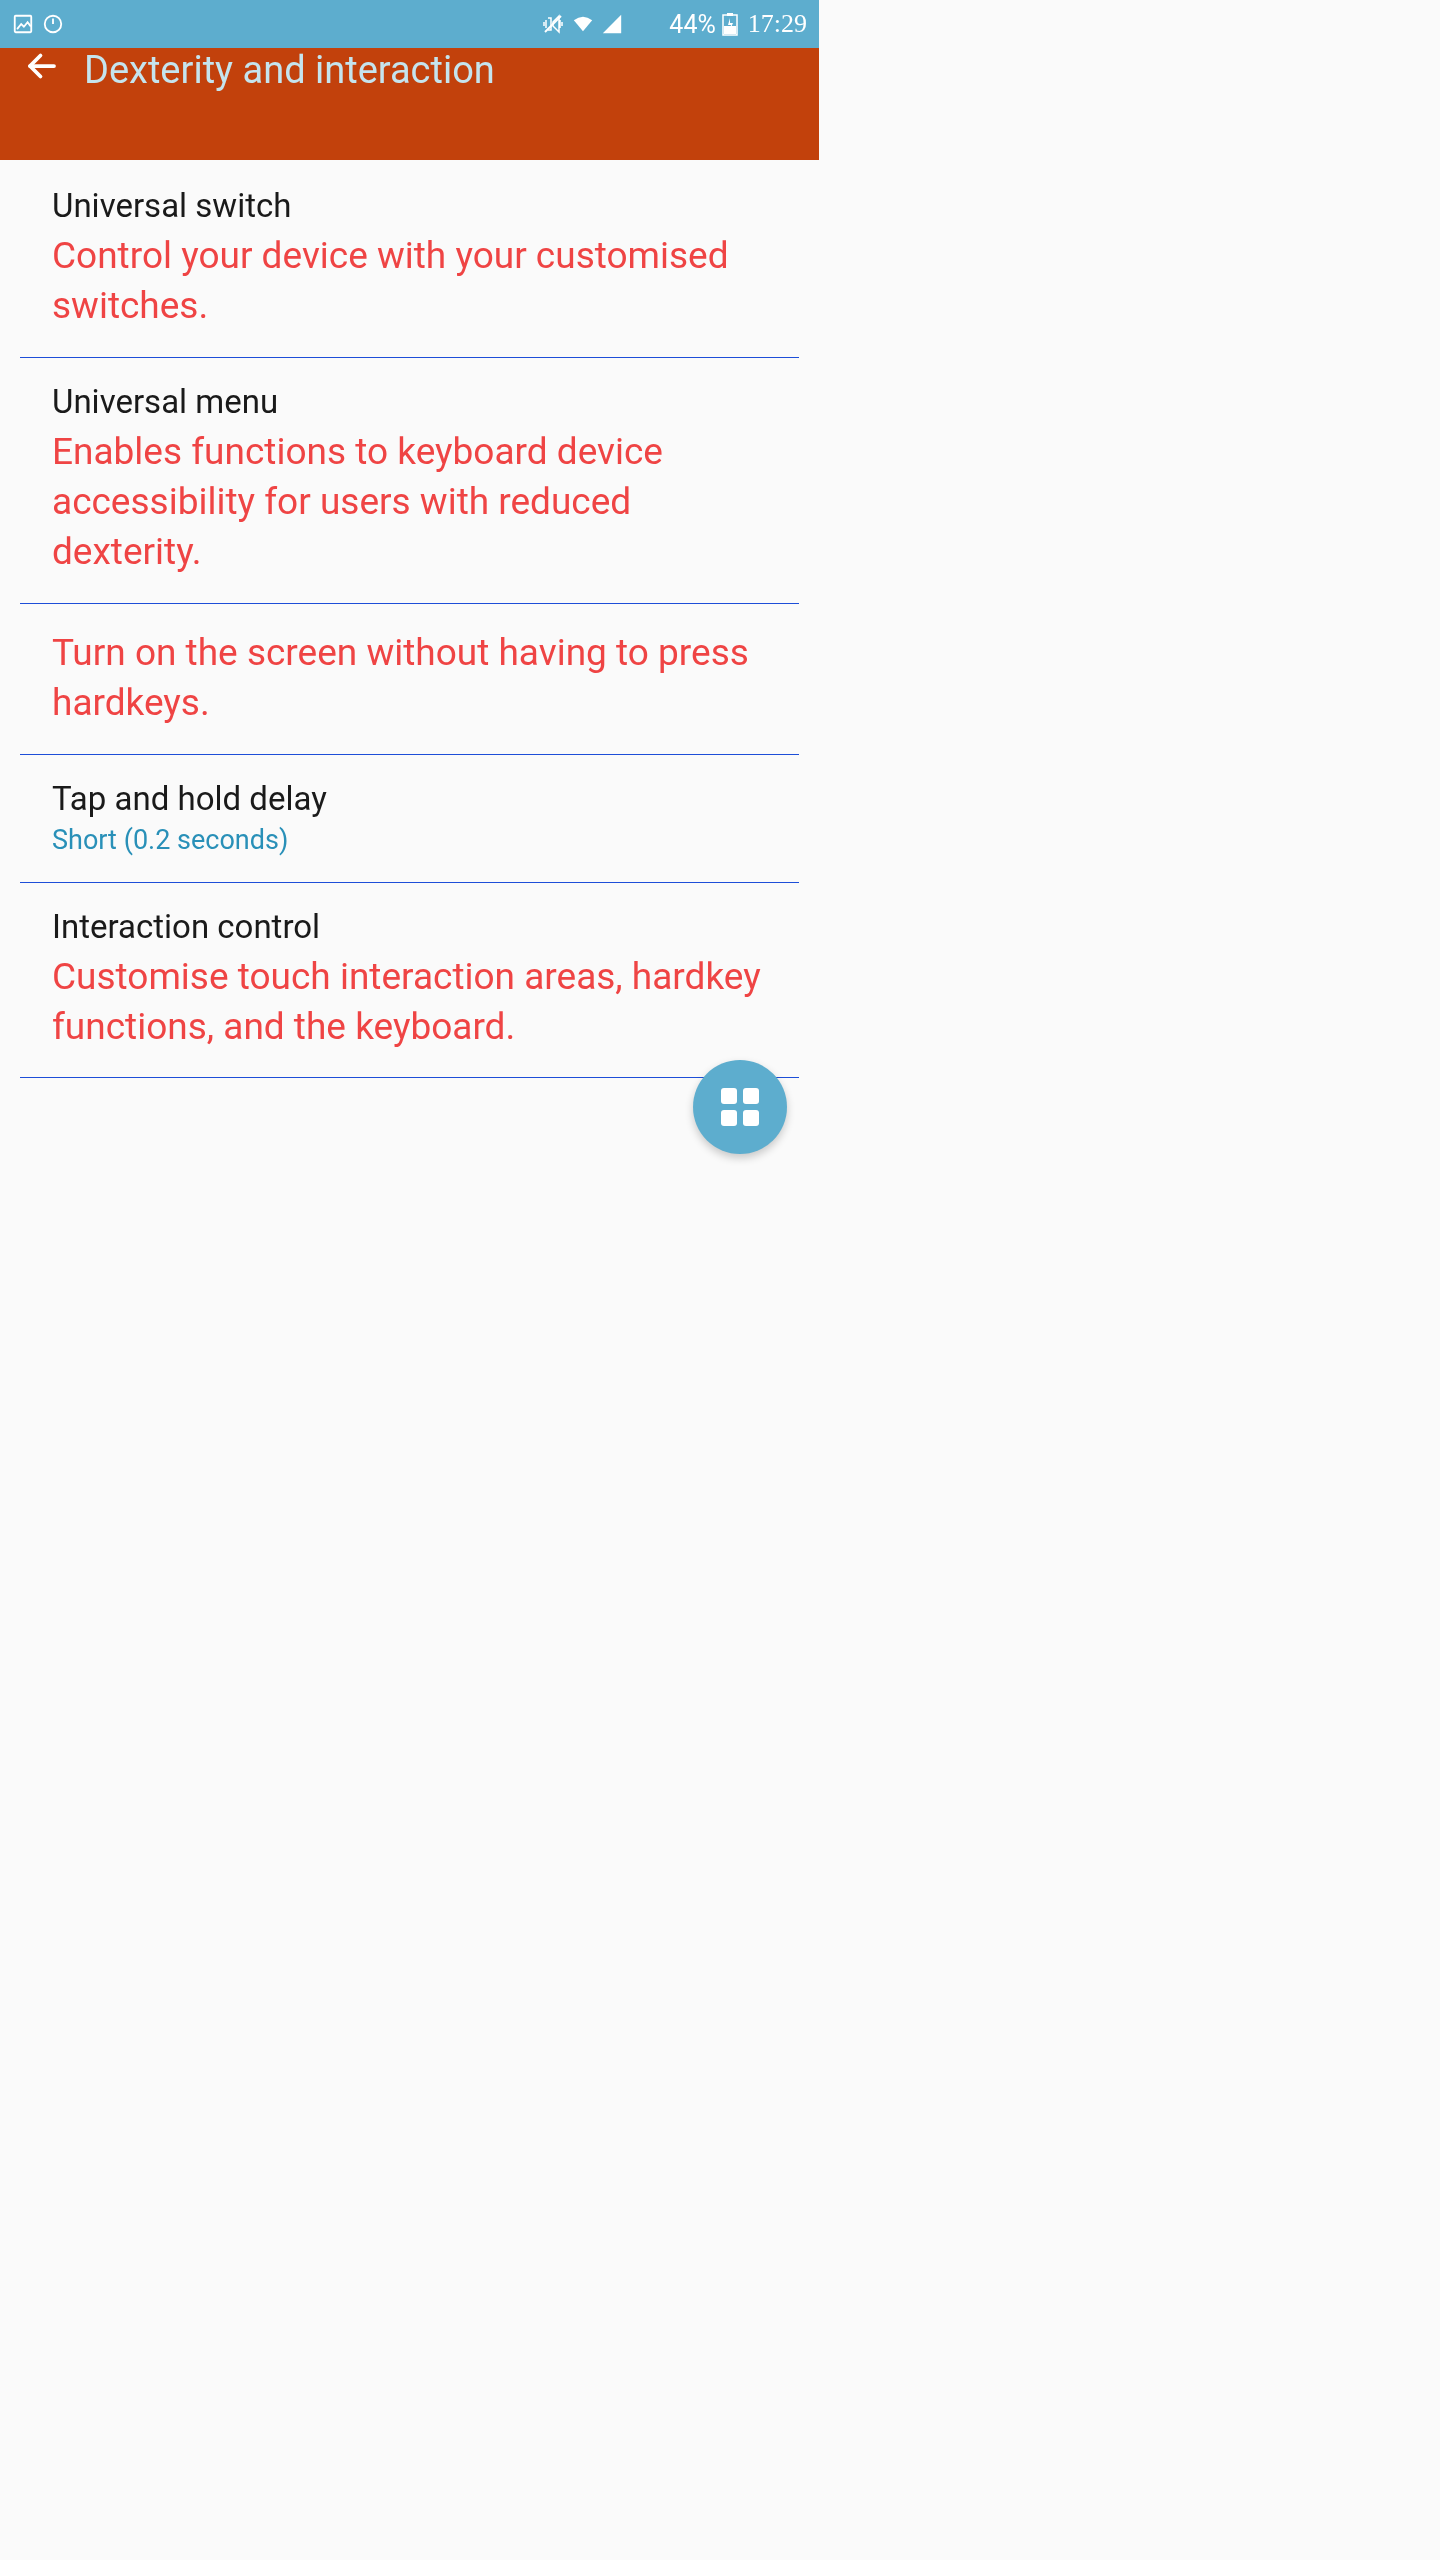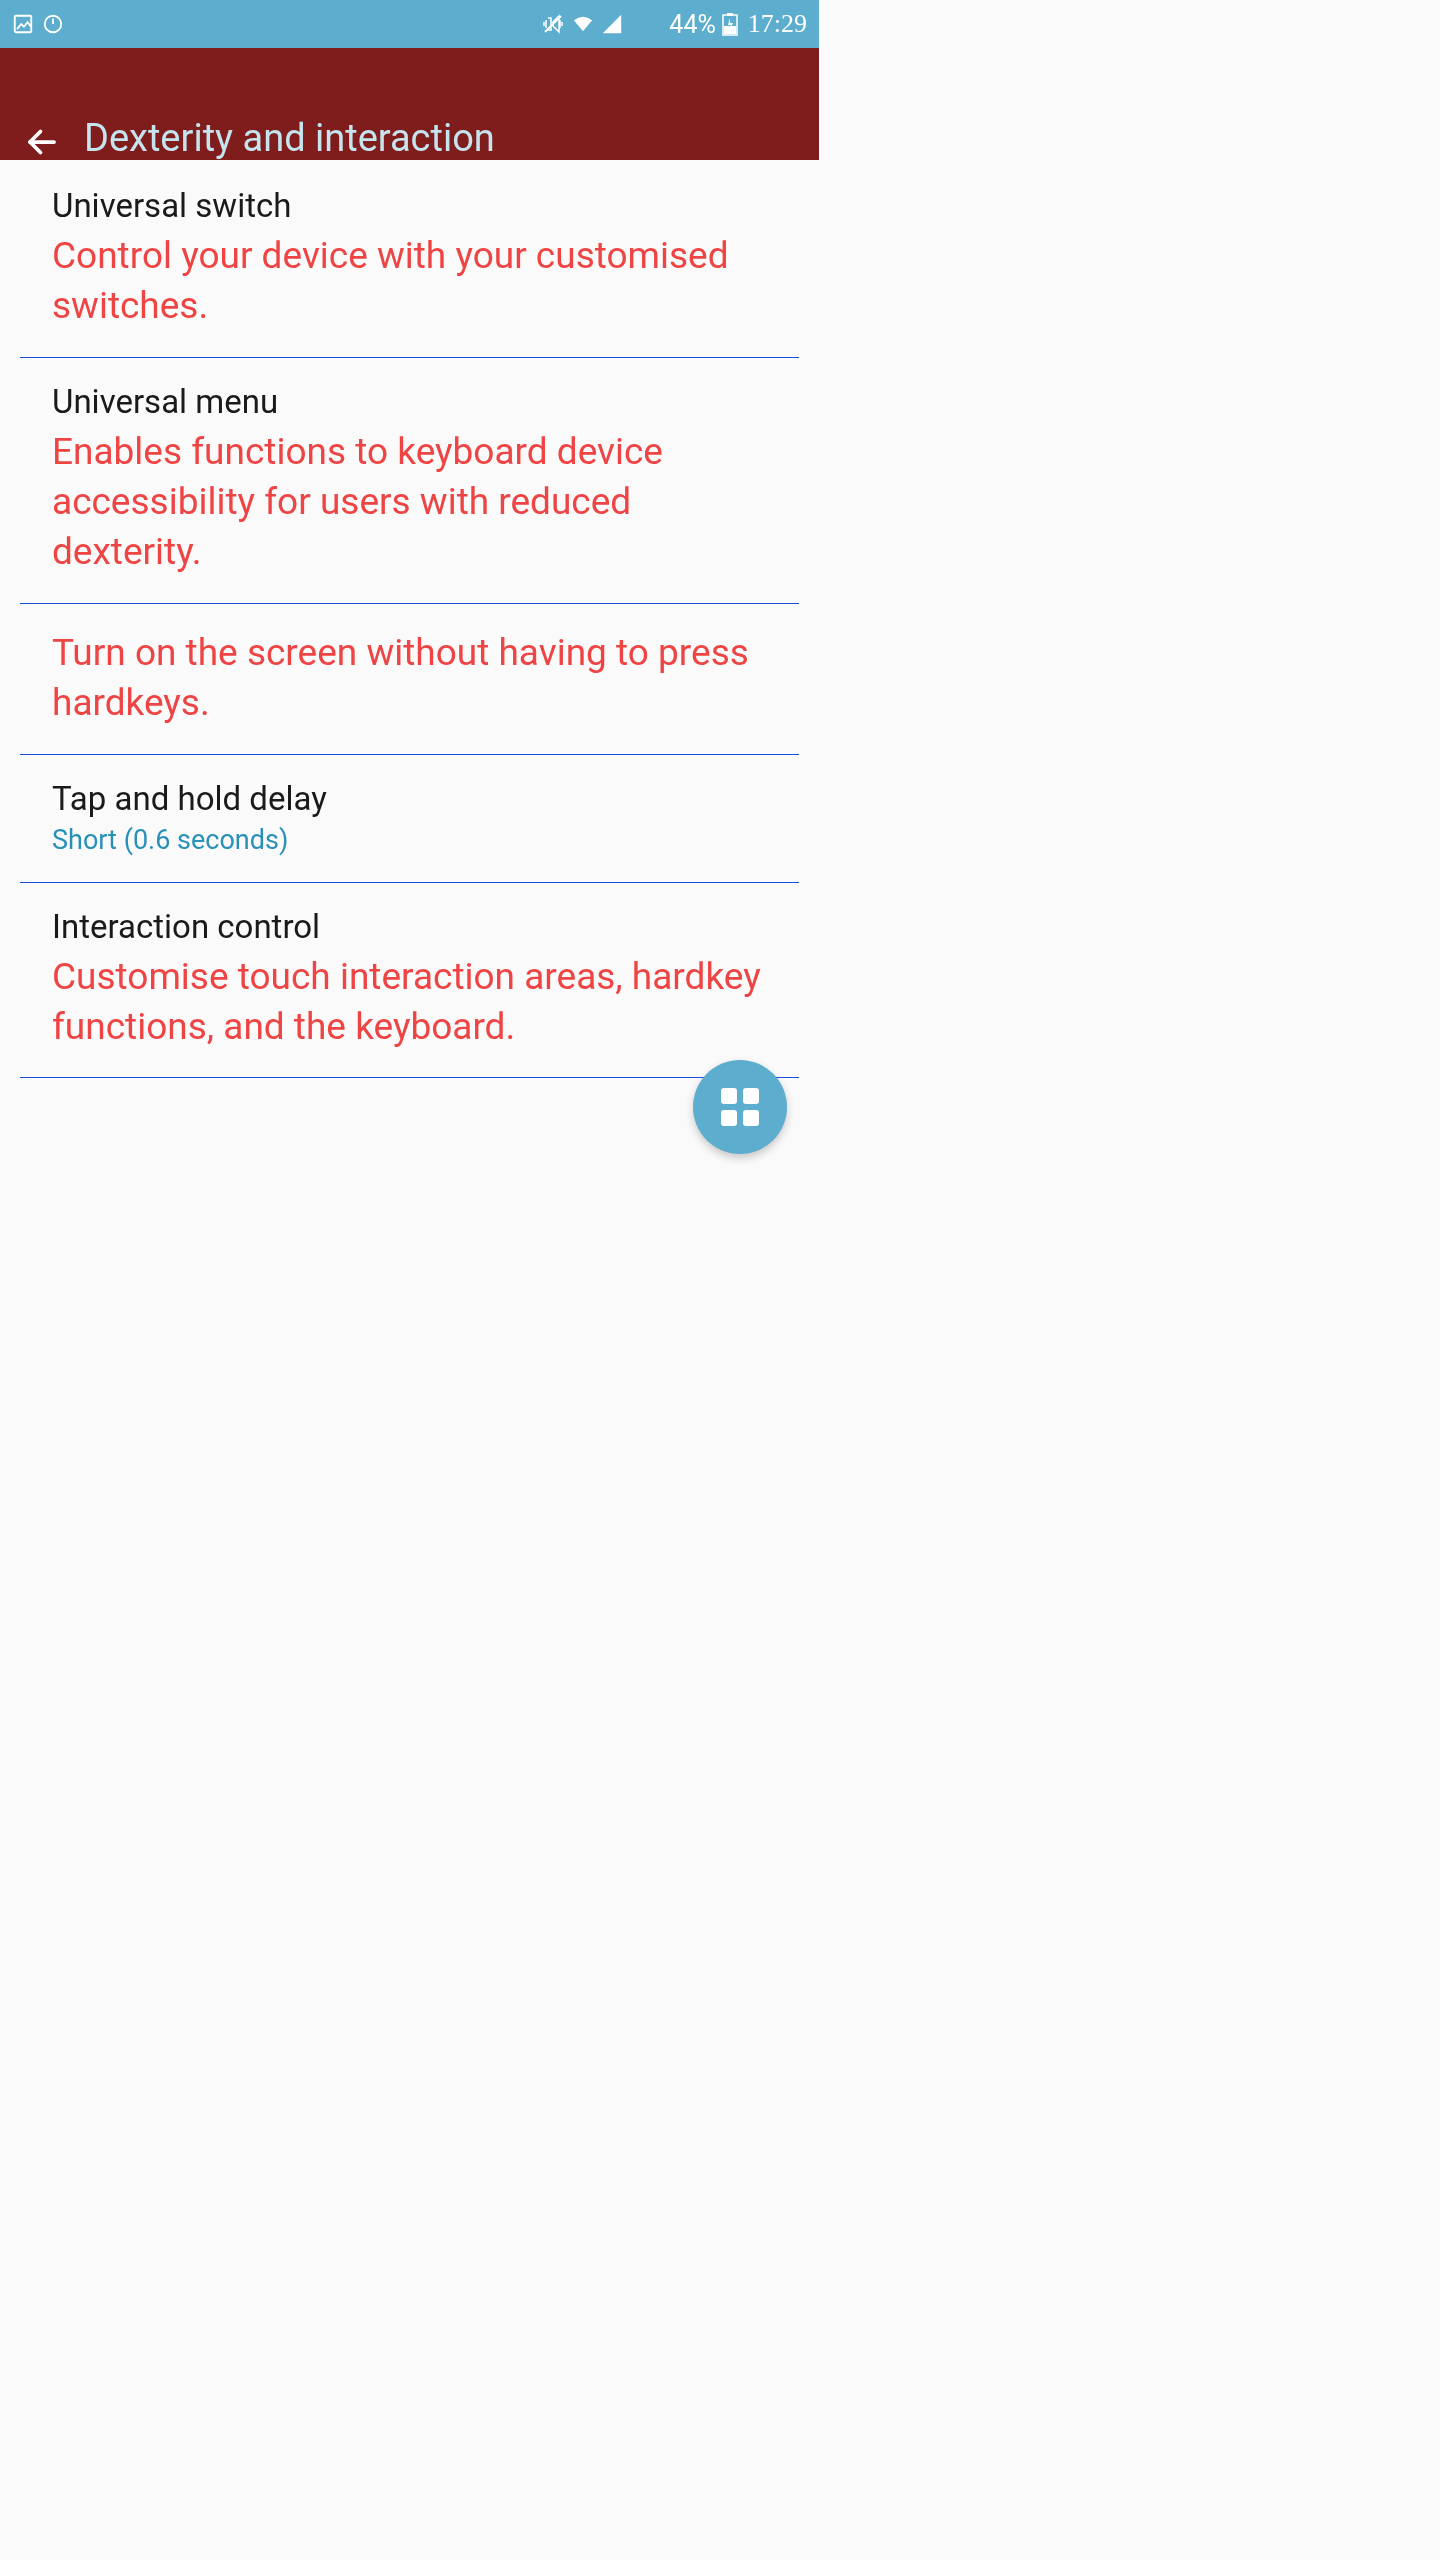--- a/index.html
+++ b/index.html
@@ -52,9 +52,9 @@
     }
     .app-bar {
       height: 112px;
-      background: #7f1d1d;
-      display: flex;
-      align-items: flex-end;
+      background: #c2410c;
+      display: flex;
+      align-items: flex-start;
       padding: 0 24px;
       gap: 24px;
     }

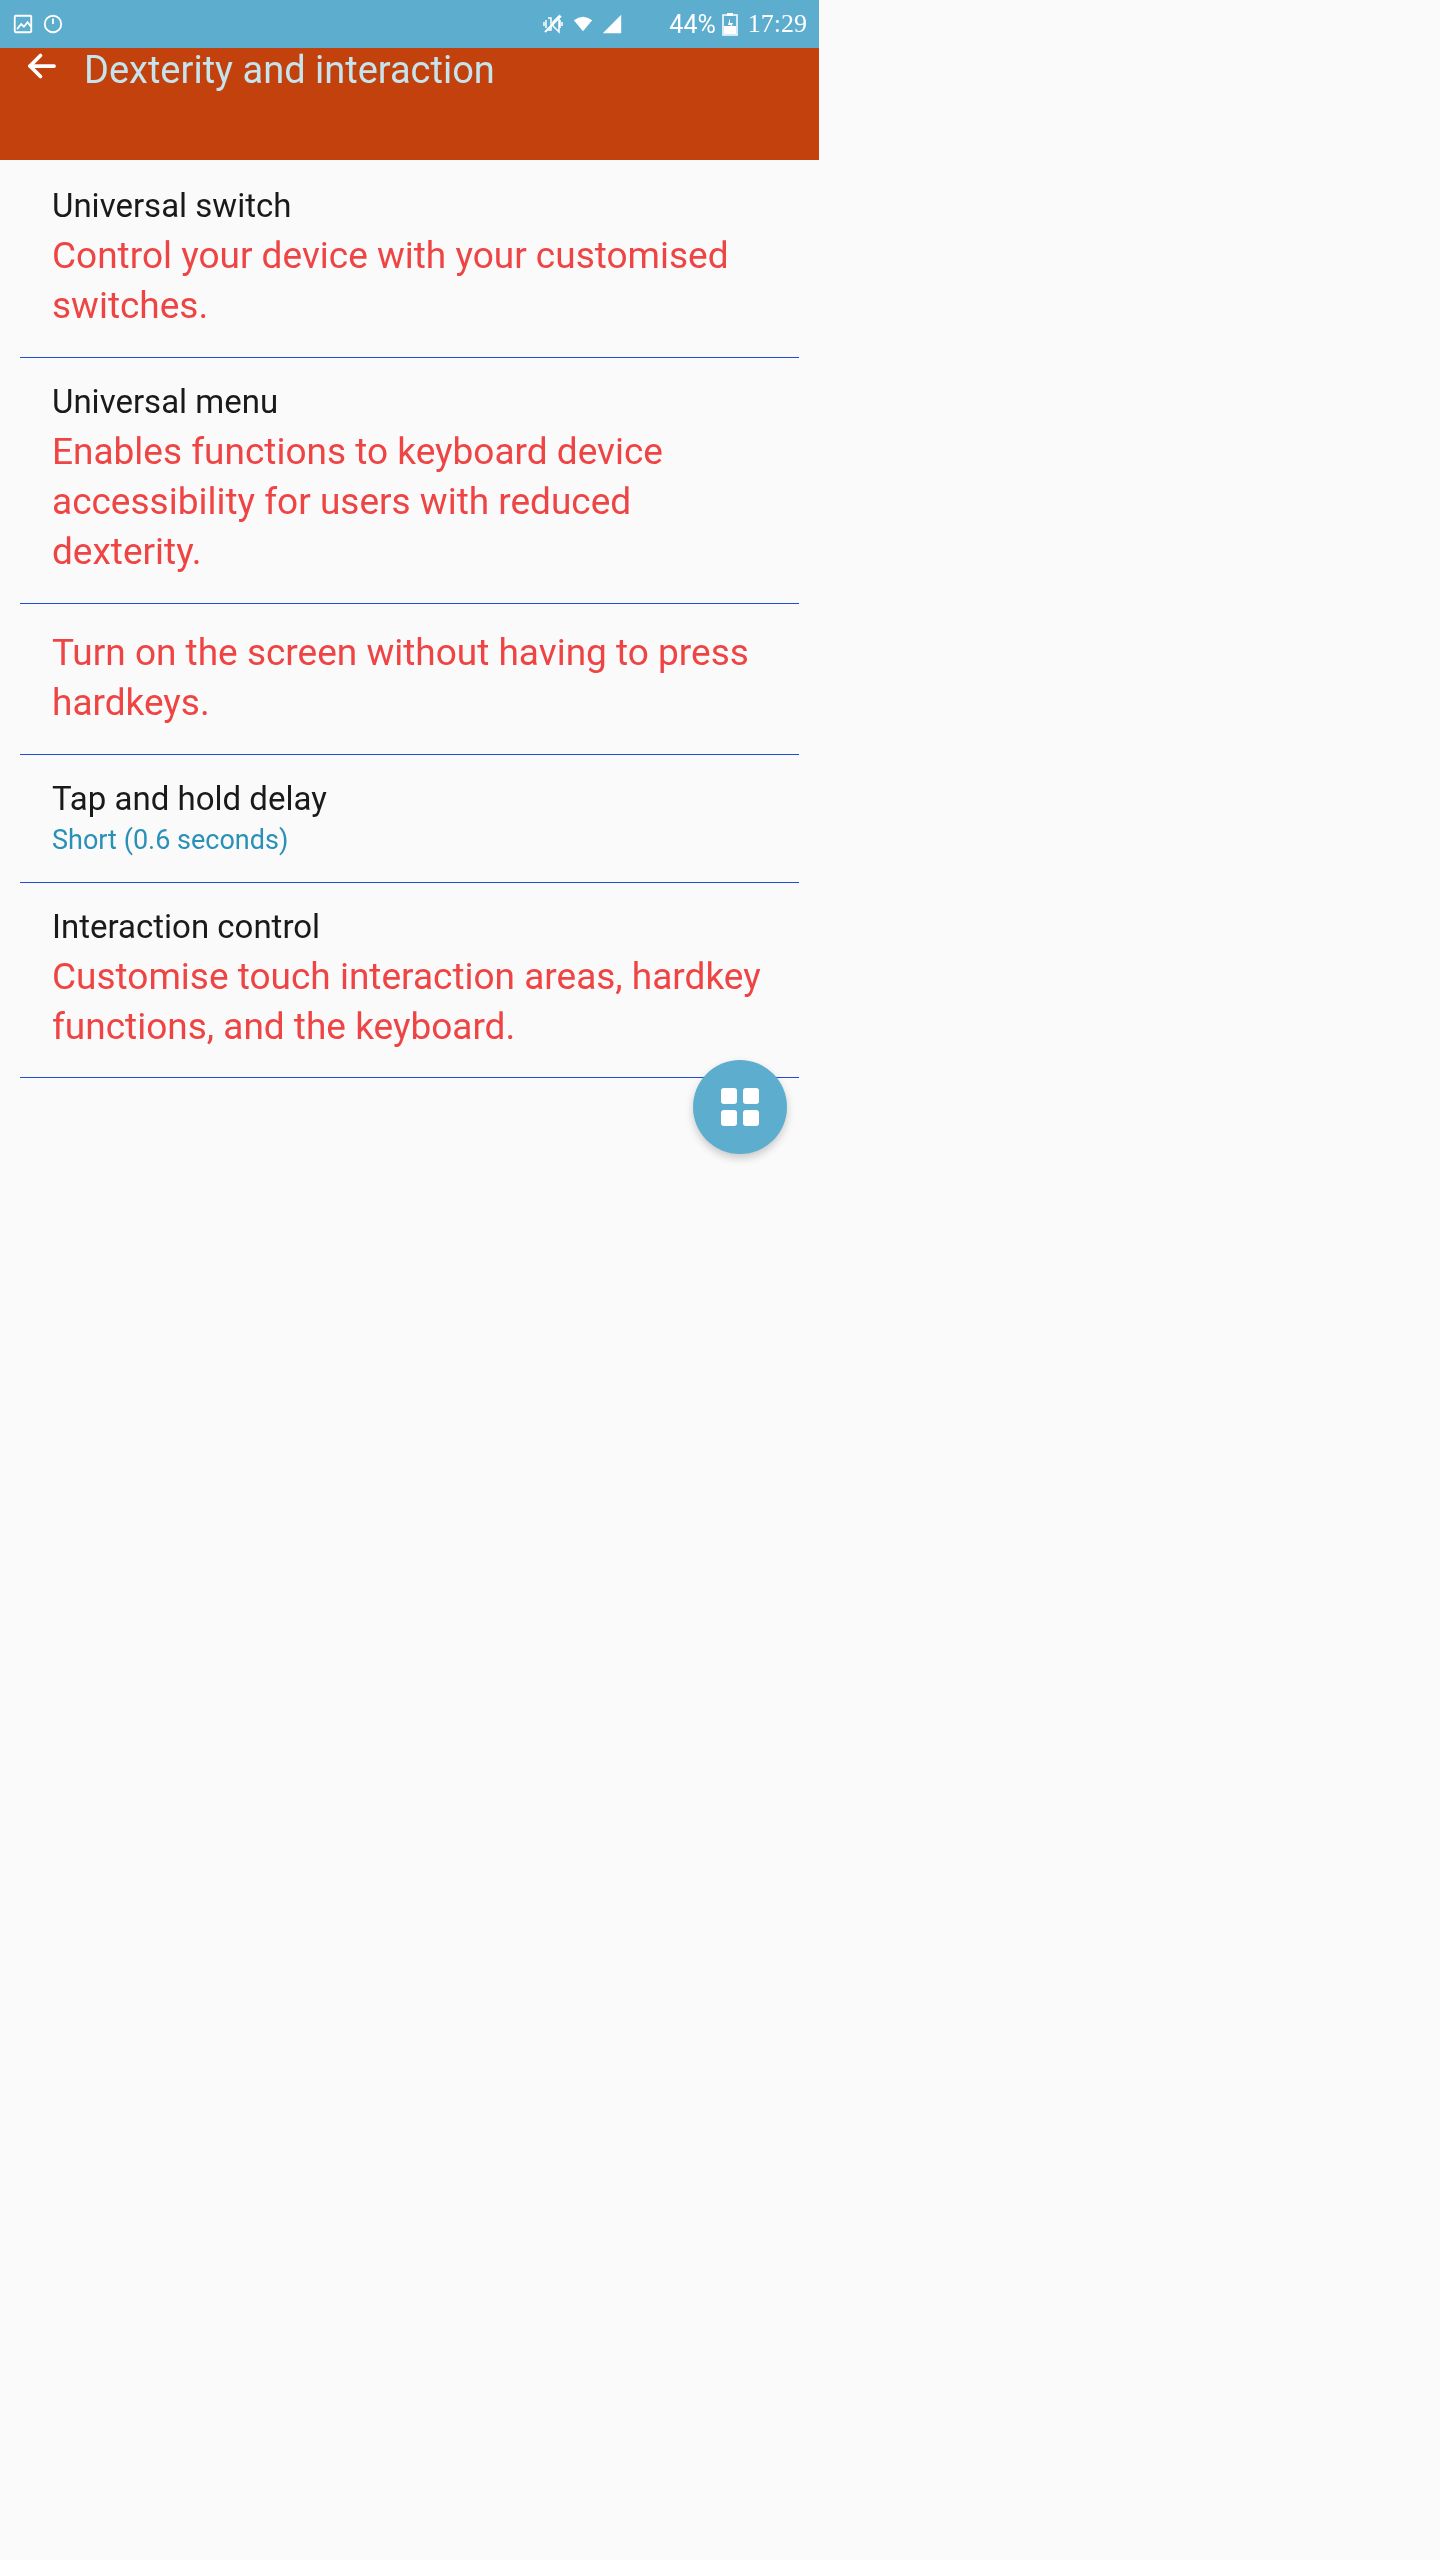--- a/index.html
+++ b/index.html
@@ -194,7 +194,7 @@
   </div>
   <div class="list-item">
     <div class="list-title">Tap and hold delay</div>
-    <div class="list-value">Short (0.6 seconds)</div>
+    <div class="list-value">Short (0.2 seconds)</div>
   </div>
   <div class="list-item">
     <div class="list-title">Interaction control</div>

